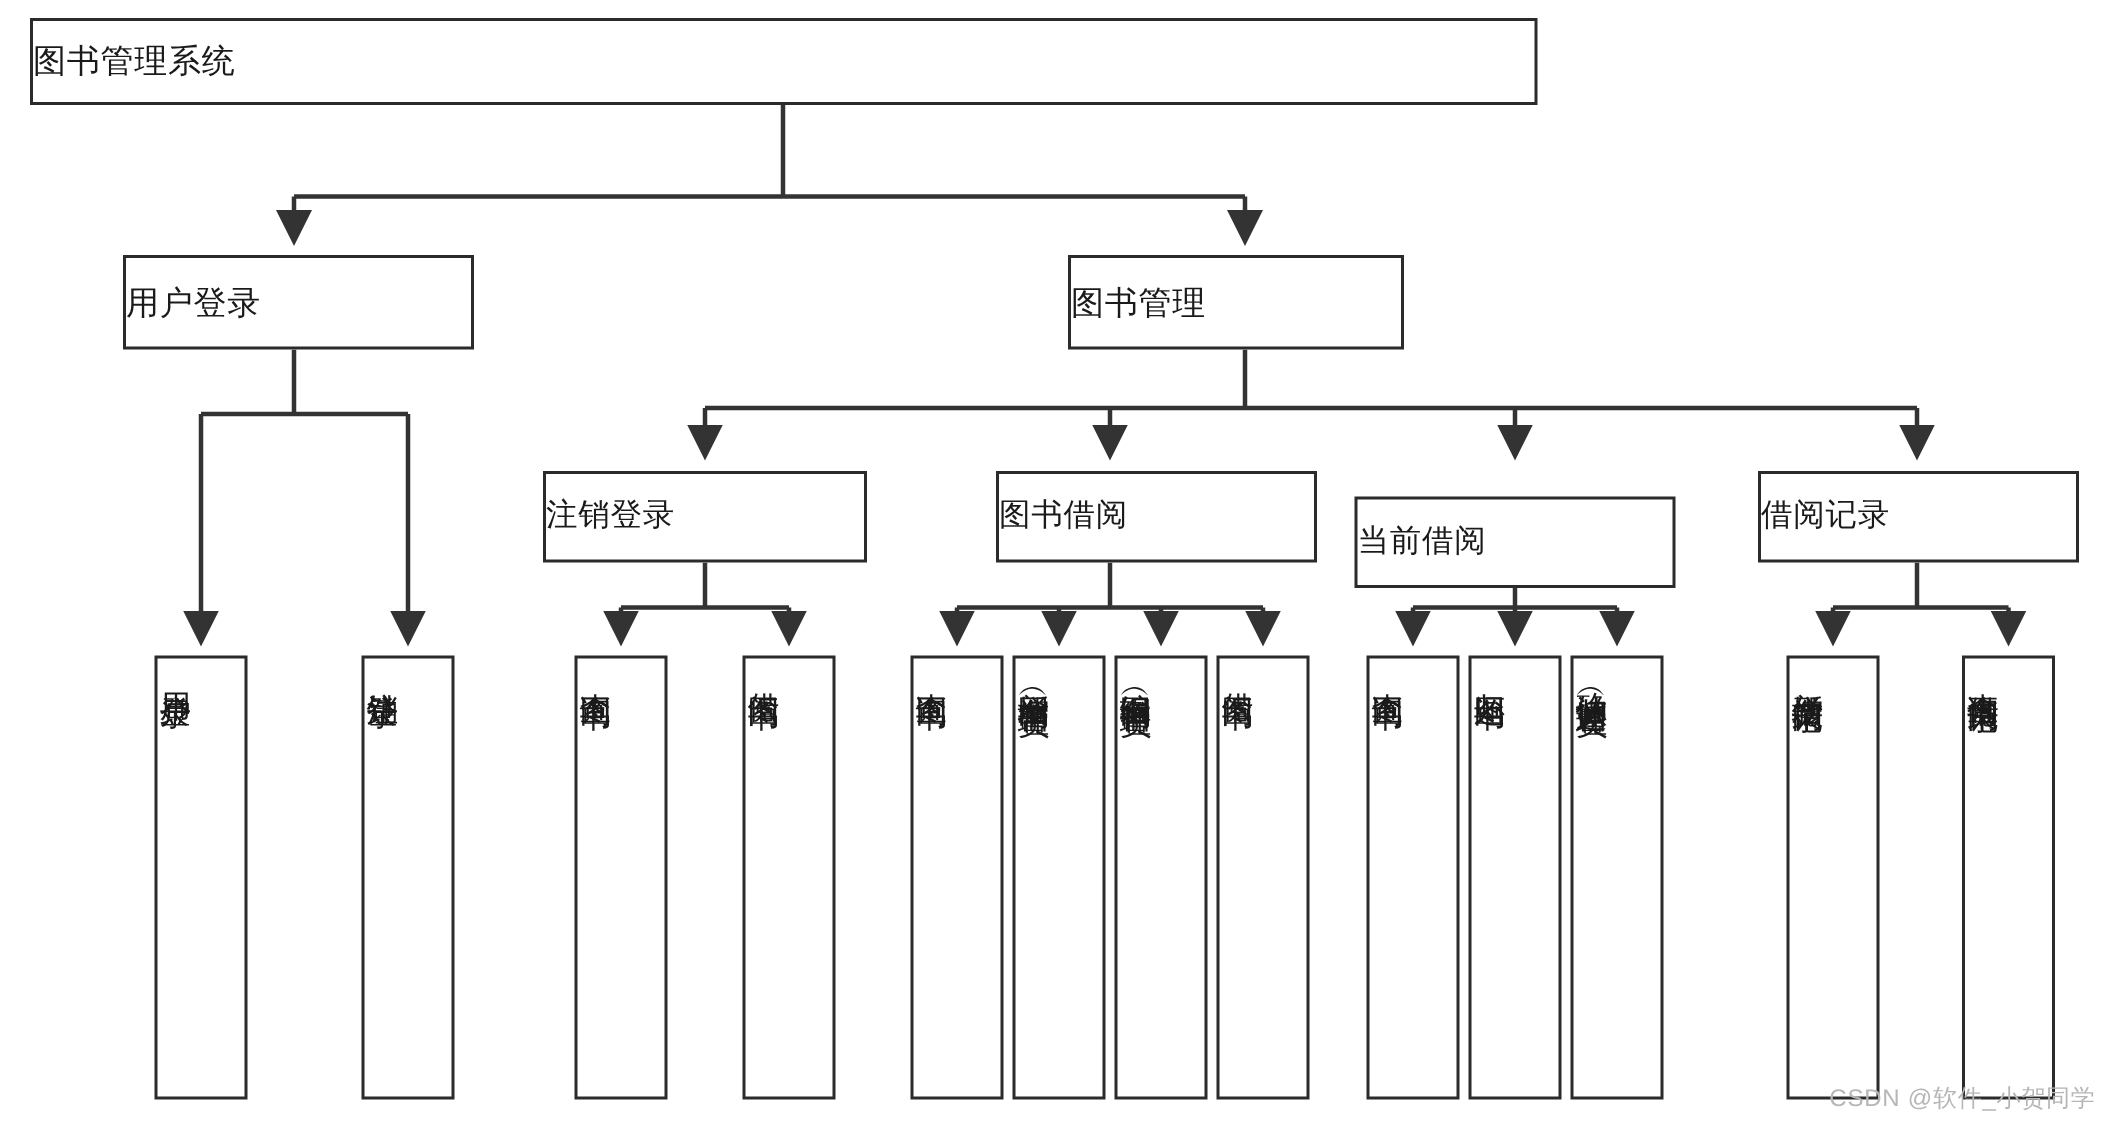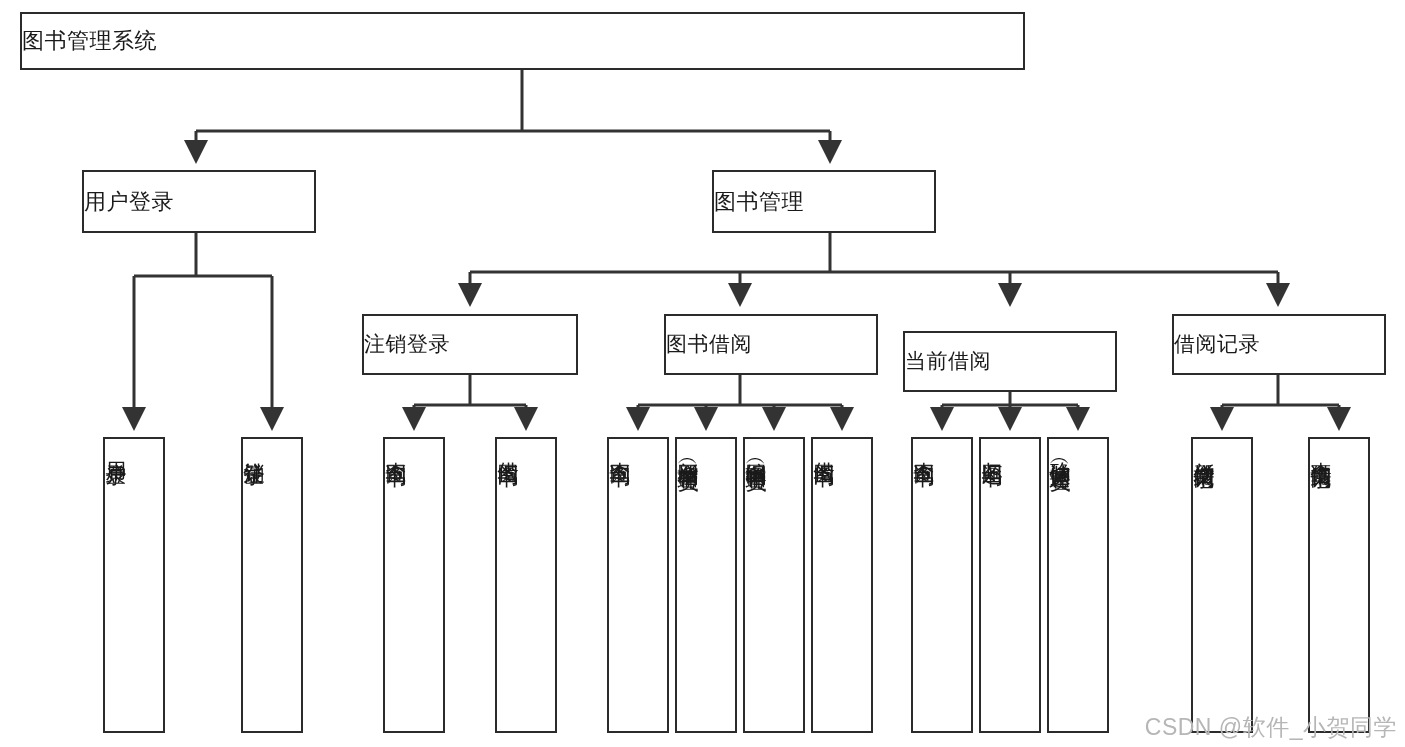--- a/index.html
+++ b/index.html
@@ -64,7 +64,7 @@
     right: 8px;
     bottom: 4px;
     color: #b6b6b6;
-    font-size: 23px;
+    font-size: 16px;
     letter-spacing: 0.5px;
     white-space: nowrap;
     user-select: none;

